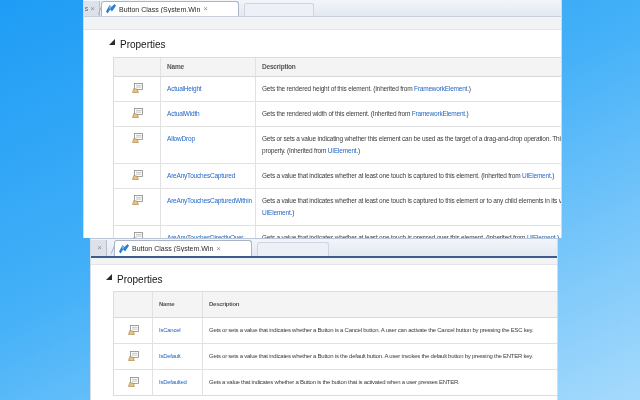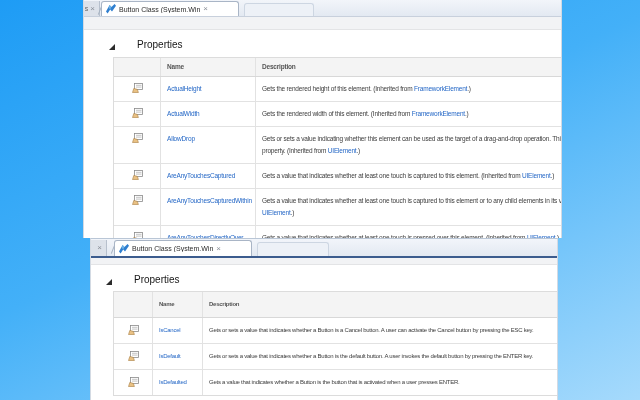--- a/index.html
+++ b/index.html
@@ -78,7 +78,7 @@
 
   
   .section-head {
-    display: flex; align-items: flex-end; gap: 22px;
+    display: flex; align-items: flex-start; gap: 5px;
     font-size: 10px; color: #161616;
   }
   #win-top .section-head { margin: 9px 0 0 25px; }

